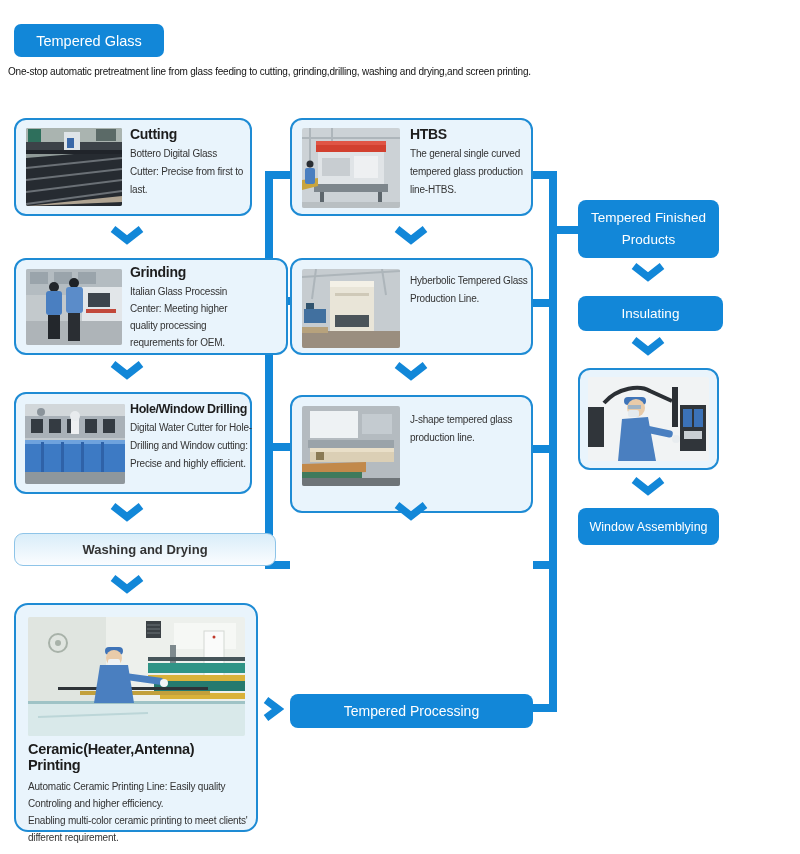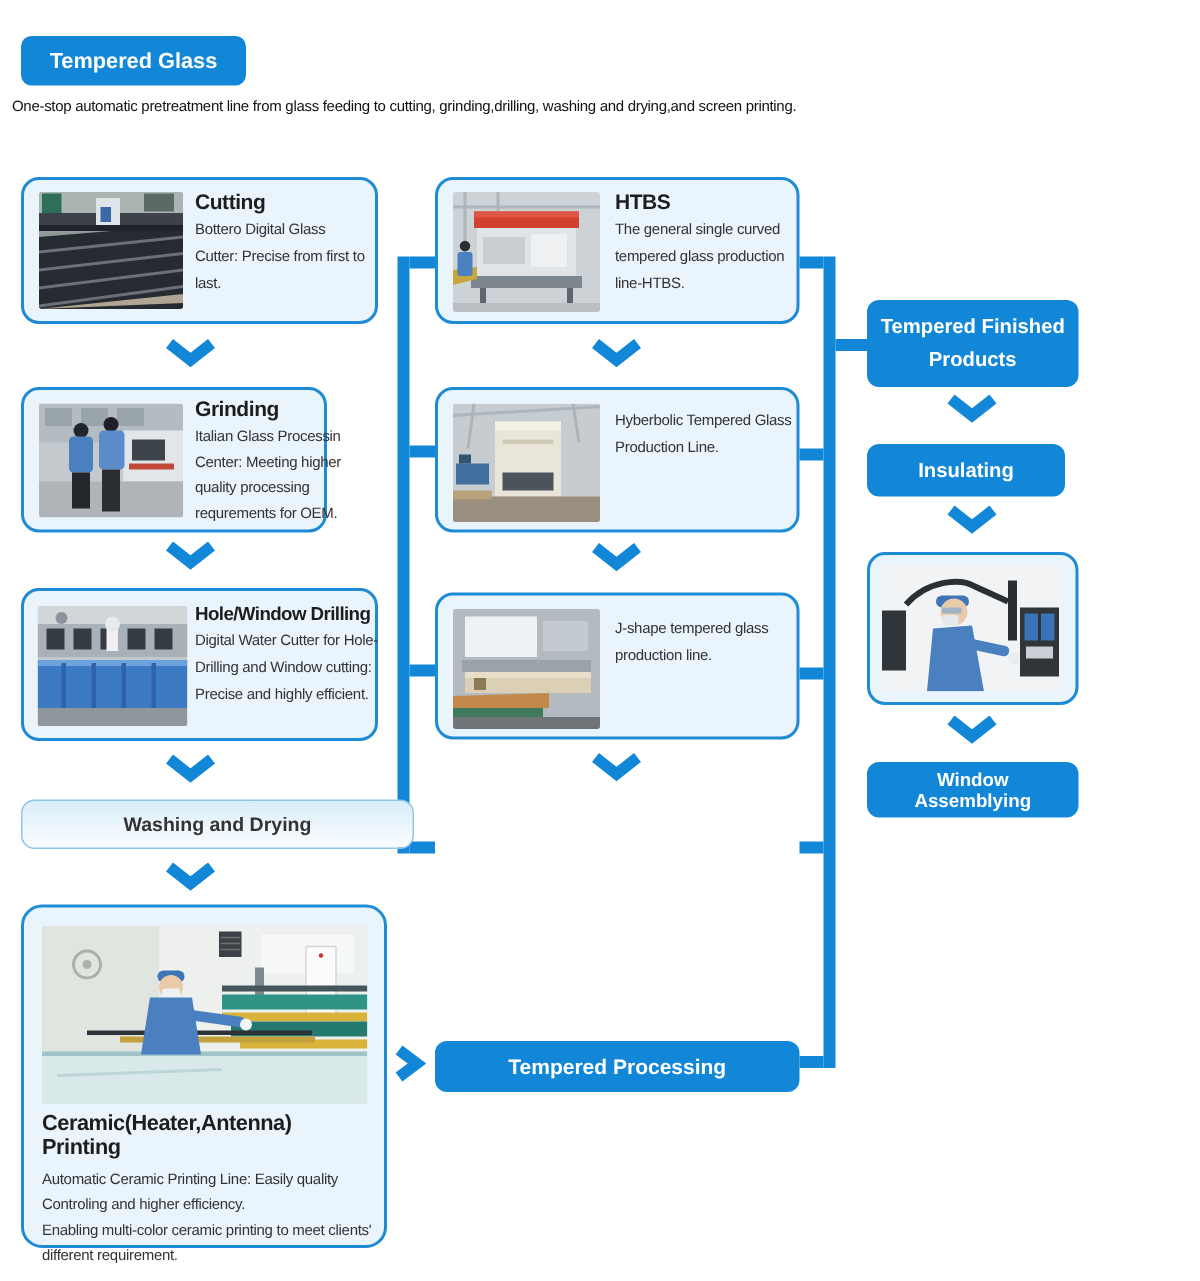--- a/index.html
+++ b/index.html
@@ -16,7 +16,7 @@
   .pill{
     position:absolute;background:var(--blue);color:#ffffff;
     display:flex;align-items:center;justify-content:center;text-align:center;
-    font-weight:bold;border-radius:8px;box-sizing:border-box;padding:0 8px;
+    font-weight:normal;border-radius:8px;box-sizing:border-box;padding:0 8px;
   }
   .card{
     position:absolute;background:var(--cardbg);

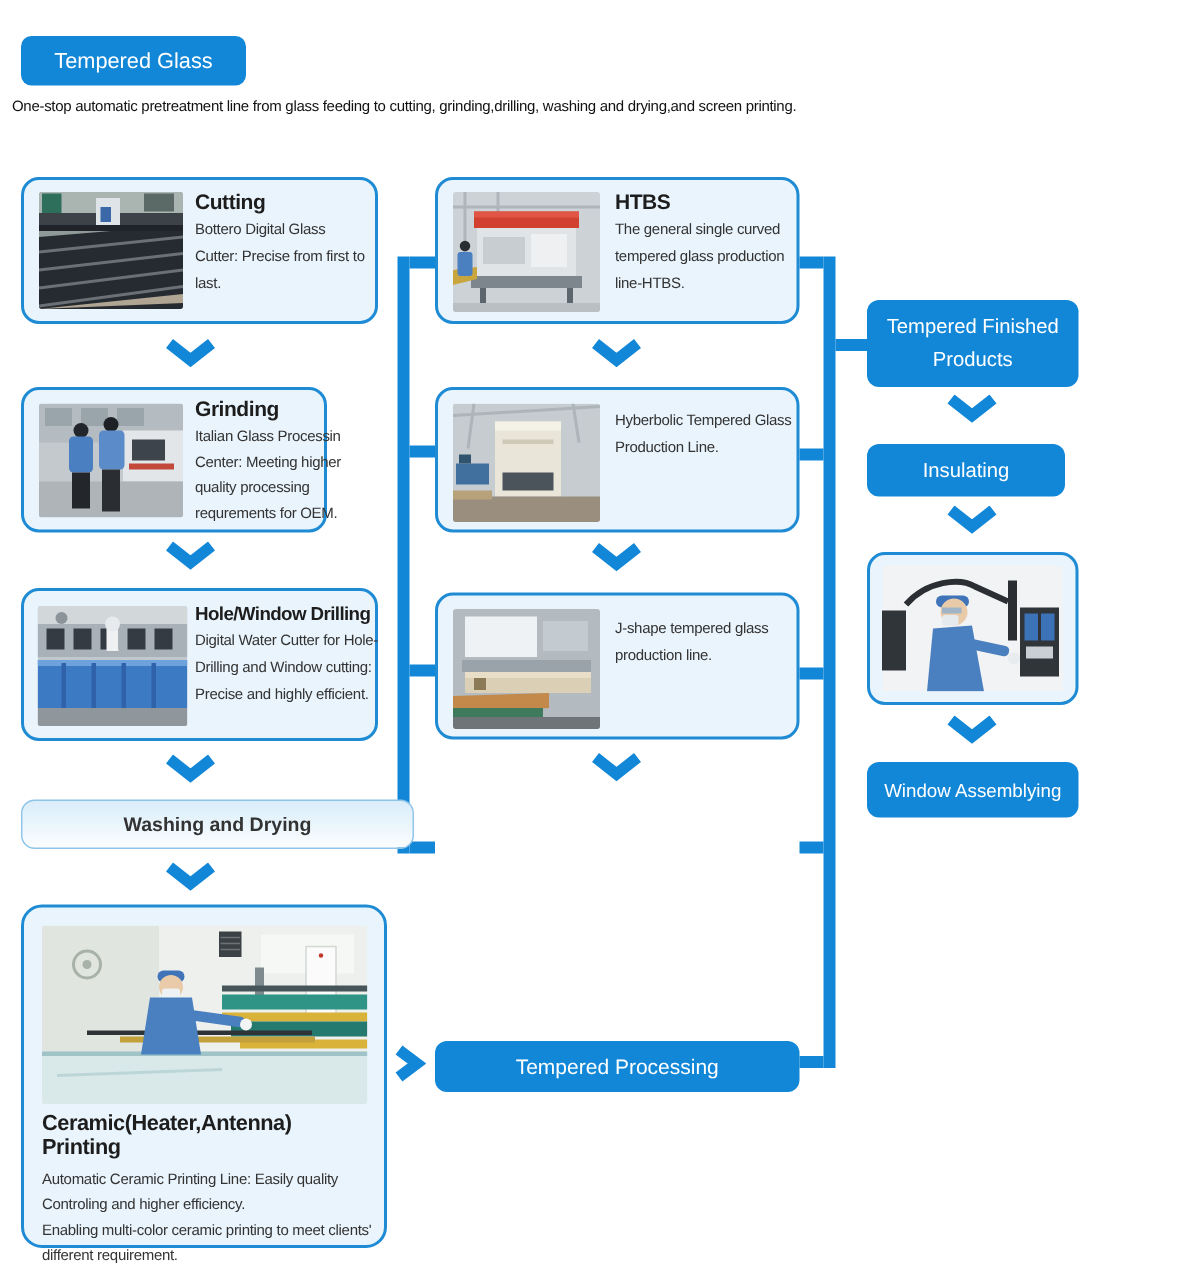--- a/index.html
+++ b/index.html
@@ -95,7 +95,7 @@
       </svg>
   </div>
 
-  <div class="card" style="left:14px;top:258px;width:204px;height:97px;">
+  <div class="card" style="left:14px;top:258px;width:274px;height:97px;">
     <div class="photo" style="left:10px;top:9px;width:96px;height:76px;">
       <svg viewBox="0 0 96 76" preserveAspectRatio="none">
         <rect width="96" height="76" fill="#c3c9cc"></rect>

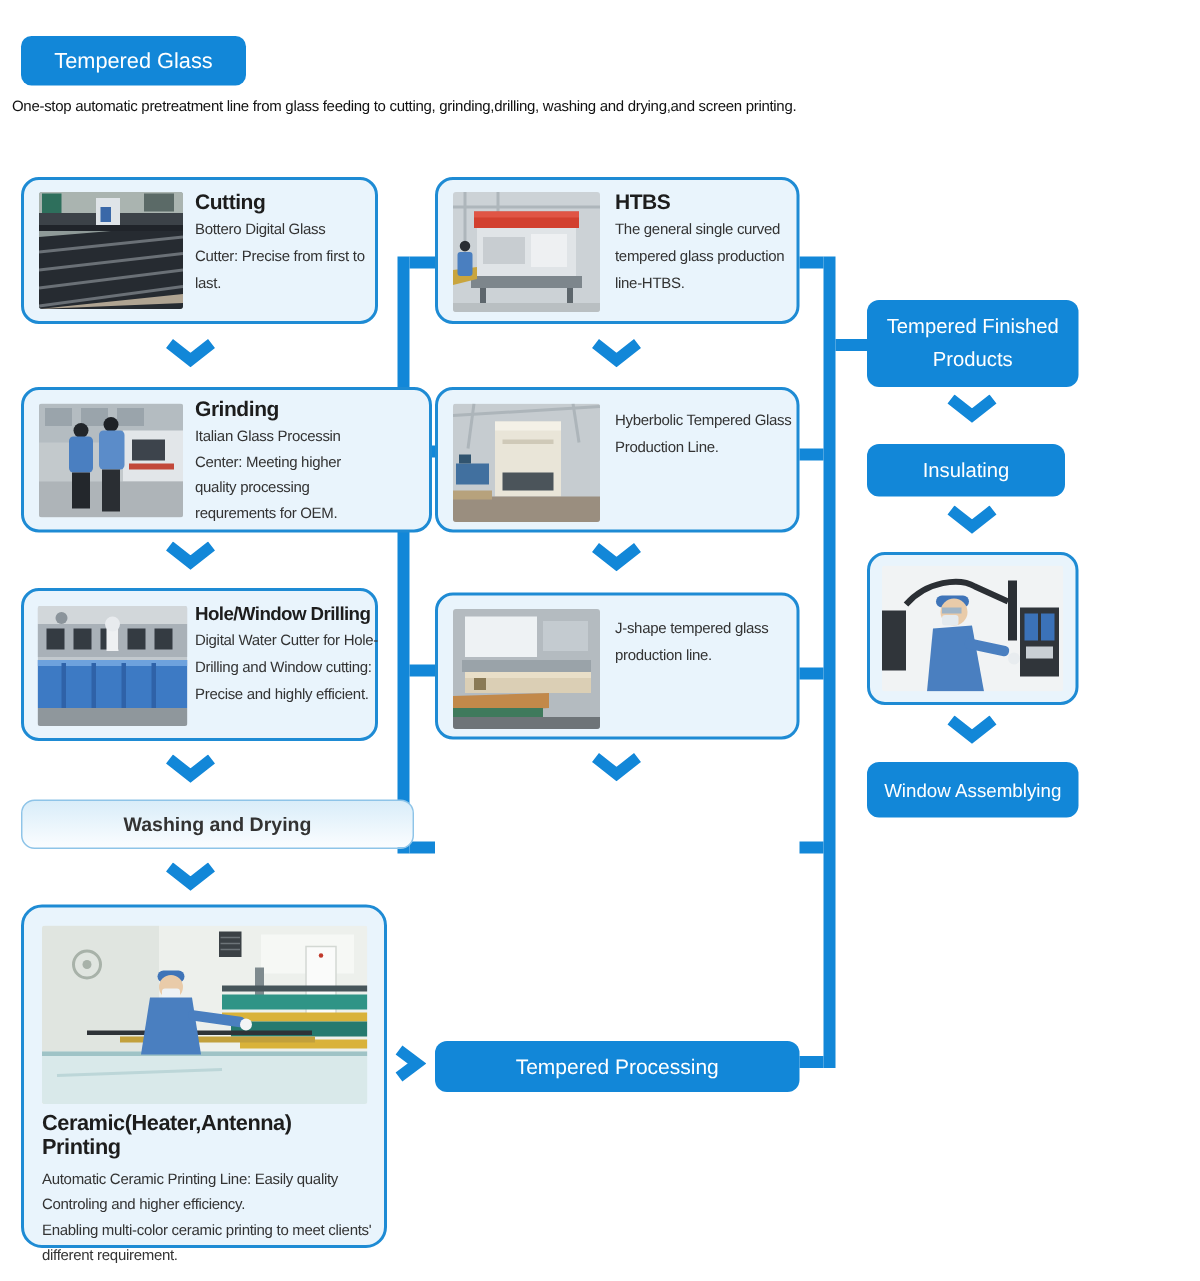--- a/index.html
+++ b/index.html
@@ -332,7 +332,7 @@
       </svg>
   </div>
 
-  <div class="pill" style="left:578px;top:296px;width:132px;height:35px;font-size:13.5px;">
+  <div class="pill" style="left:578px;top:296px;width:145px;height:35px;font-size:13.5px;">
     <span>Insulating</span>
   </div>
 

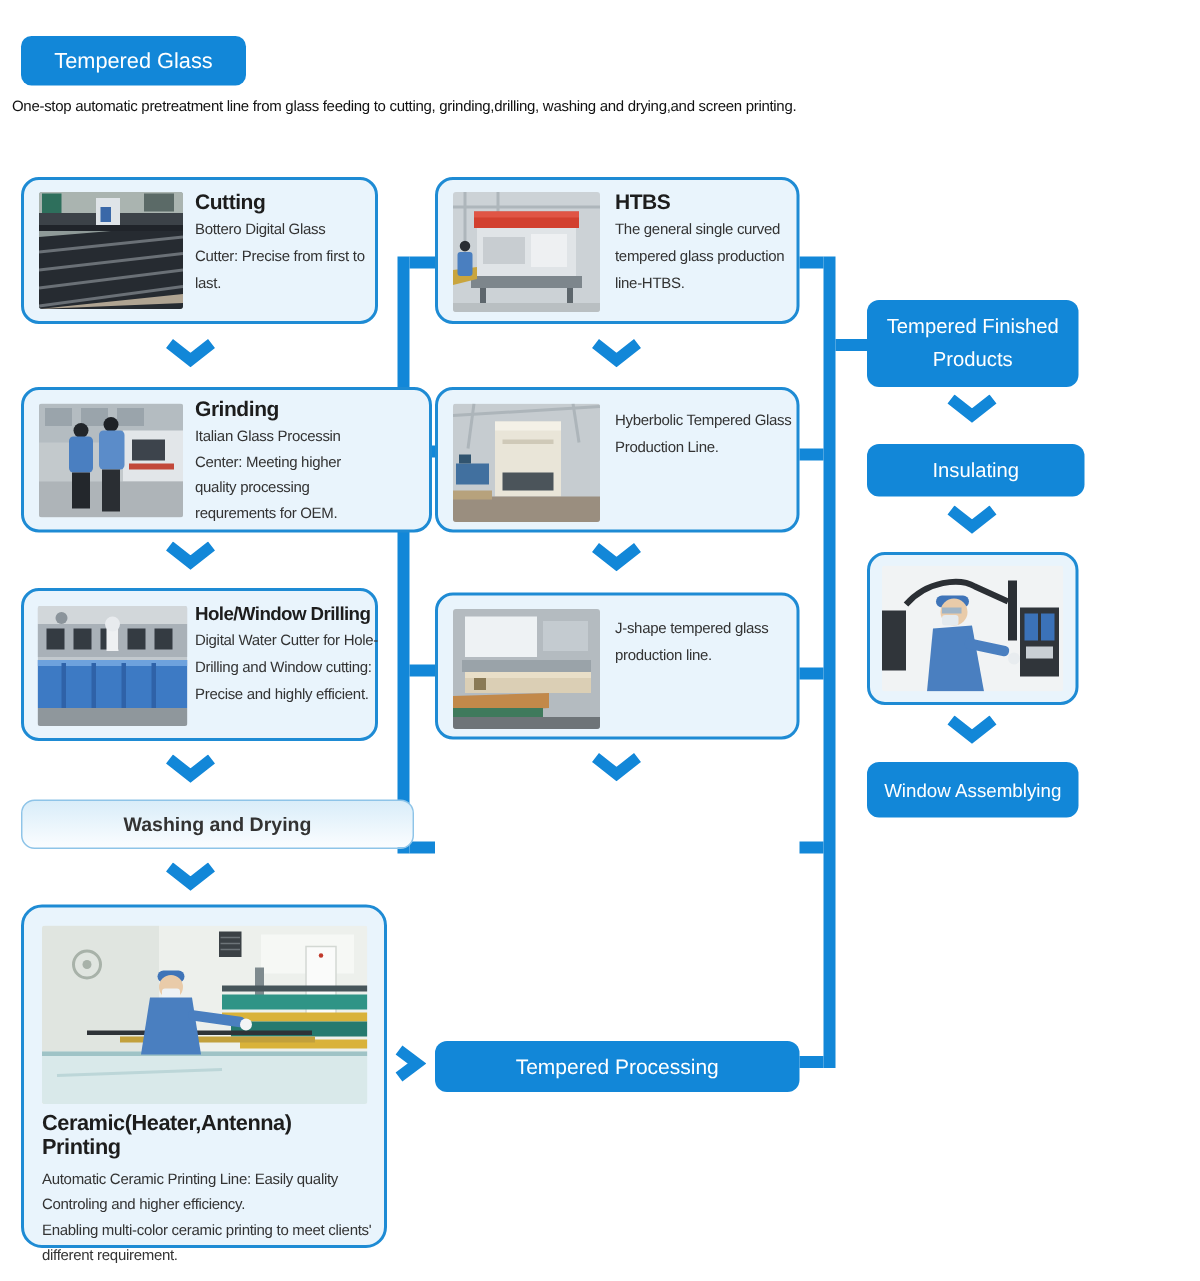--- a/index.html
+++ b/index.html
@@ -291,7 +291,7 @@
       </svg>
   </div>
 
-  <div class="card" style="left:290px;top:395px;width:243px;height:98px;">
+  <div class="card" style="left:290px;top:395px;width:243px;height:118px;">
     <div class="photo" style="left:10px;top:9px;width:98px;height:80px;">
       <svg viewBox="0 0 98 80" preserveAspectRatio="none">
         <rect width="98" height="80" fill="#b4bbc0"></rect>

